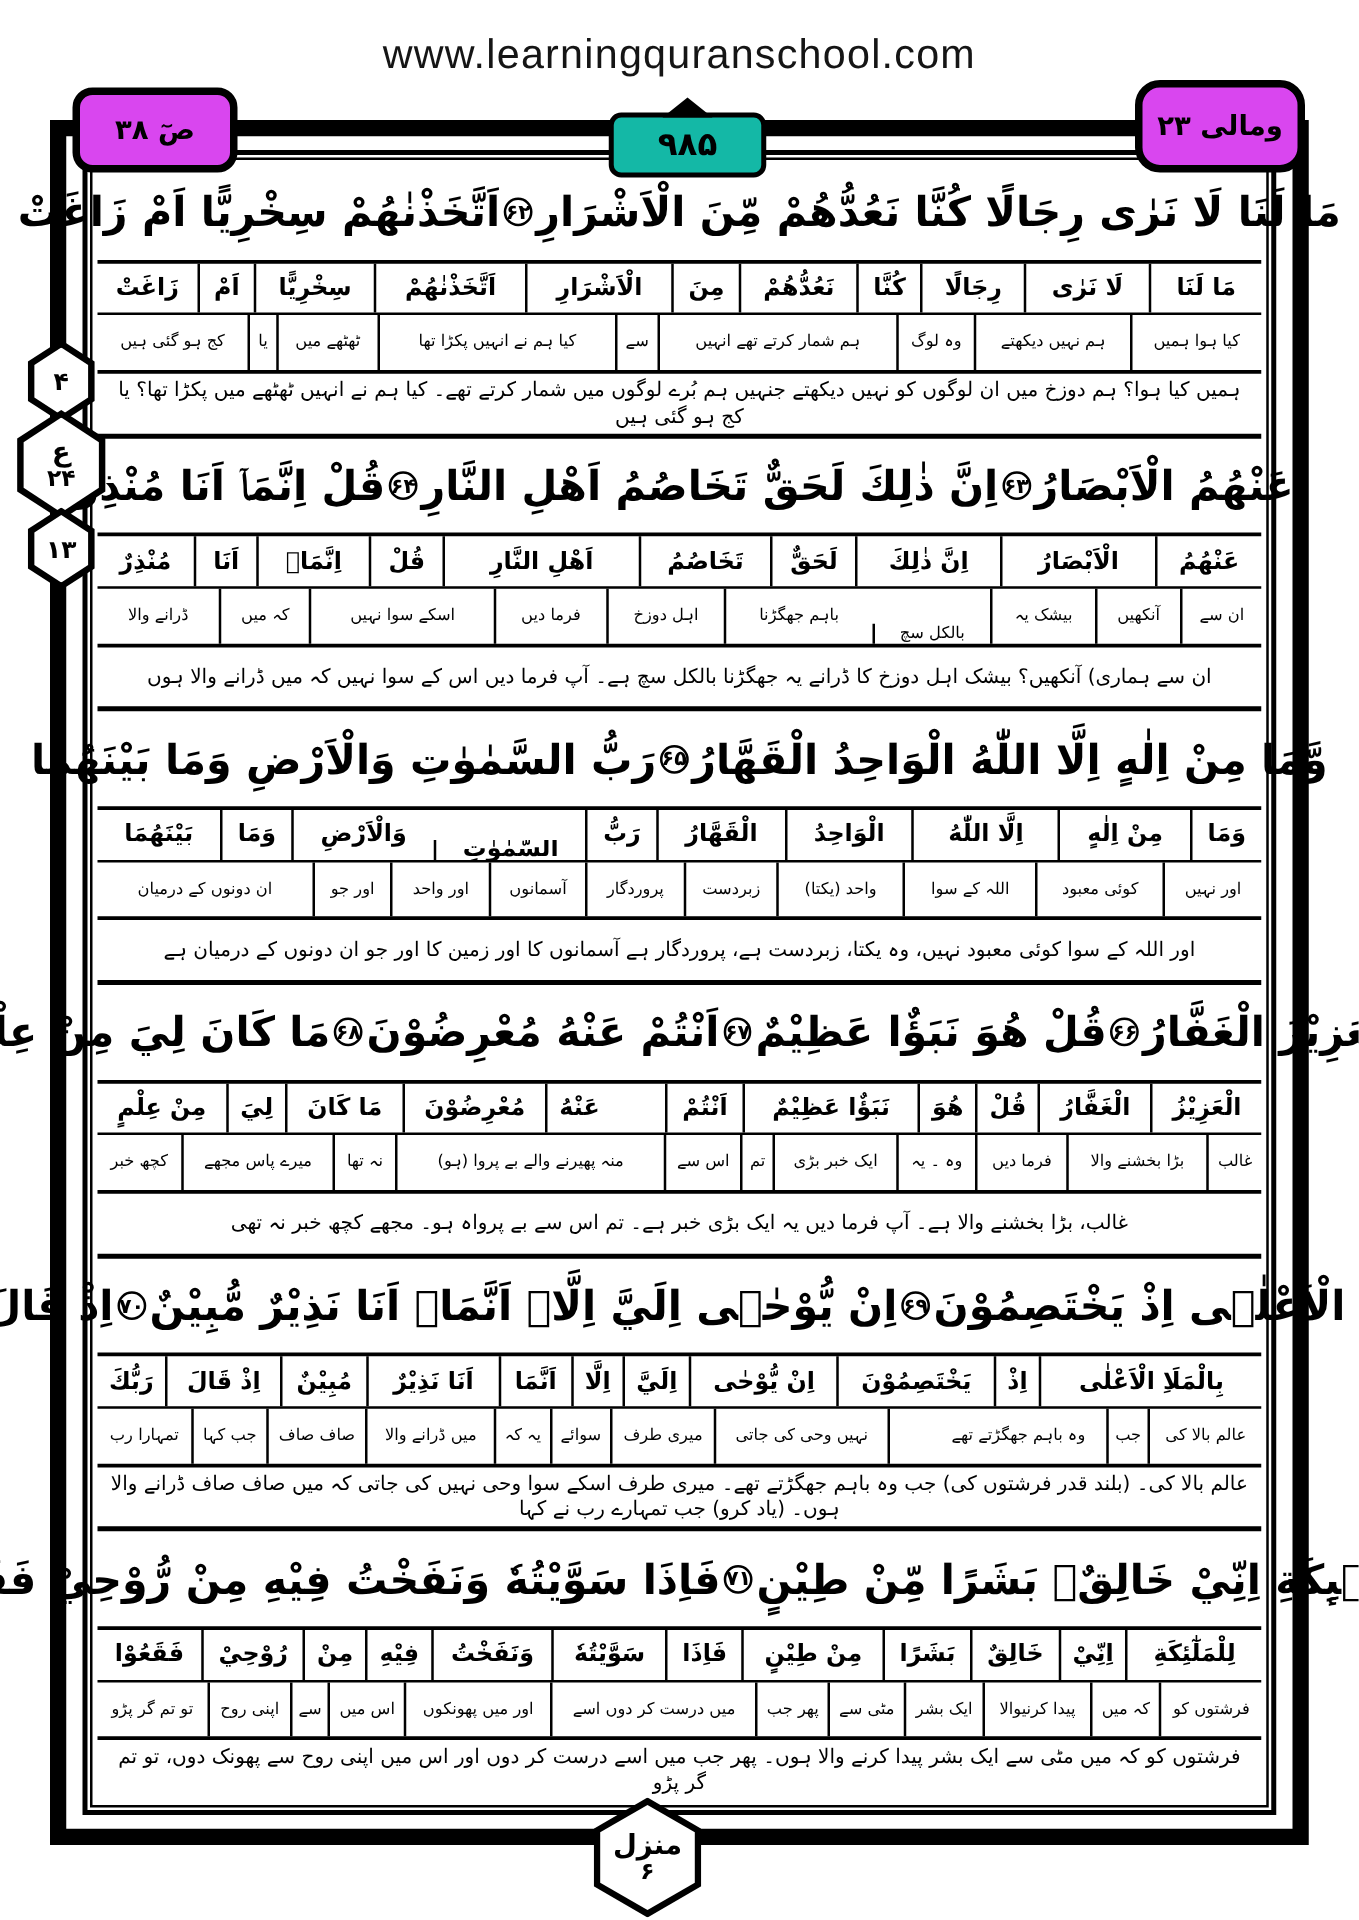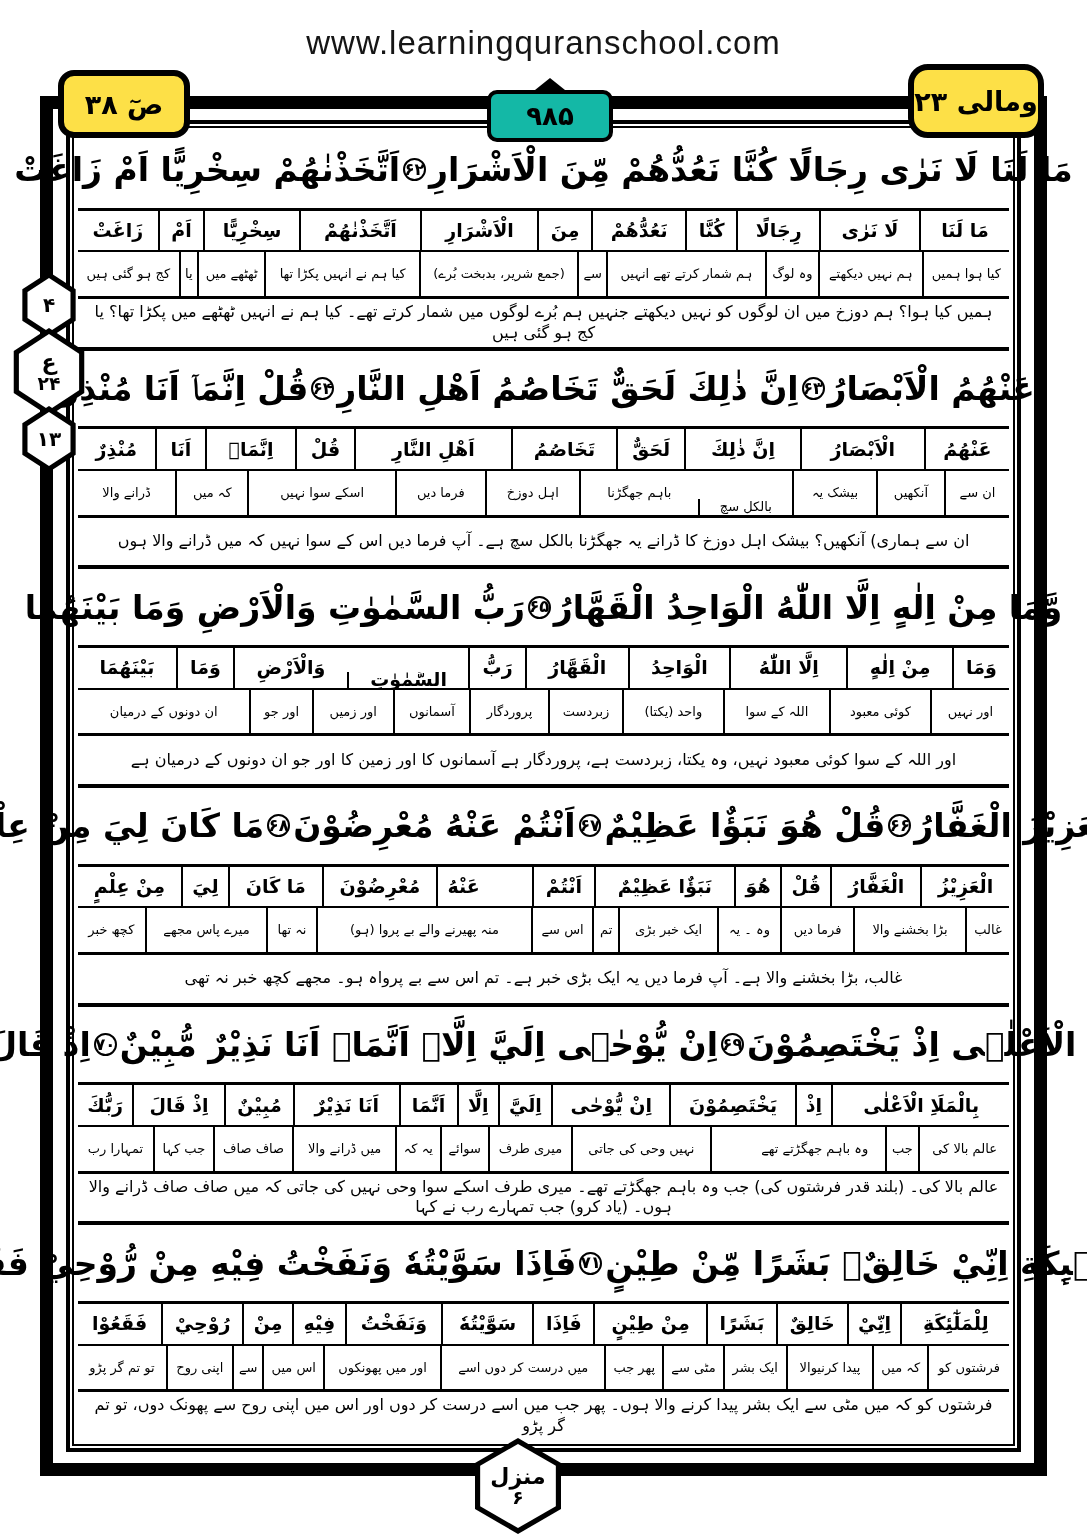--- a/index.html
+++ b/index.html
@@ -12,9 +12,9 @@
   .inner-frame{position:absolute;left:66px;top:120px;width:947px;height:1324px;border:4px solid #000;}
   .inner-frame2{position:absolute;inset:2px;border:2px solid #000;}
   
-  .cartouche{position:absolute;background:#fde047;border:6px solid #000;border-radius:16px;
+  .cartouche{position:absolute;background:#d946ef;border:6px solid #000;border-radius:16px;
         display:flex;align-items:center;justify-content:center;
-        font-weight:bold;font-size:27px;direction:rtl;z-index:5;}
+        font-weight:bold;font-size:22px;direction:rtl;z-index:5;}
   .cartouche.left{left:58px;top:70px;width:120px;height:56px;}
   .cartouche.right{left:908px;top:64px;width:124px;height:62px;border-radius:20px;}
   .page-no{position:absolute;left:487px;top:90px;width:118px;height:44px;background:#14b8a6;

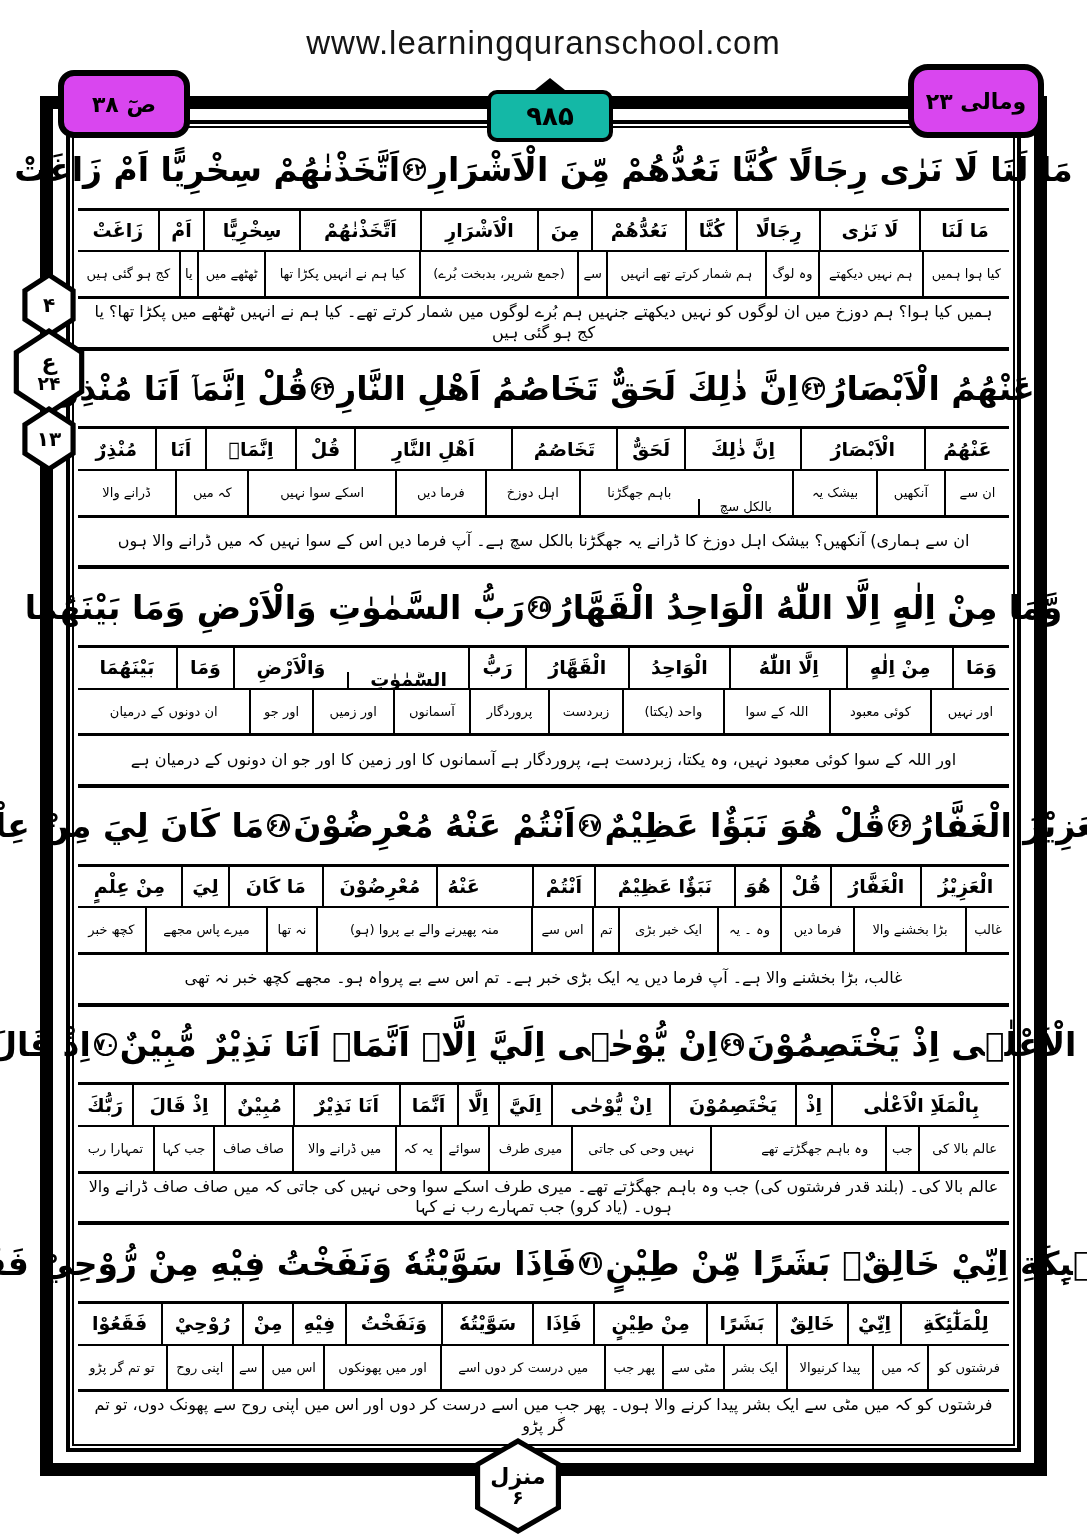--- a/index.html
+++ b/index.html
@@ -112,7 +112,6 @@
           <div class="cell" style="flex-grow: 6;">وہ لوگ</div>
           <div class="cell" style="flex-grow: 22;">ہم شمار کرتے تھے انہیں</div>
           <div class="cell" style="flex-grow: 3;">سے</div>
-          <div class="cell" style="flex-grow: 22;">(جمع شریر، بدبخت بُرے)</div>
           <div class="cell" style="flex-grow: 24;">کیا ہم نے انہیں پکڑا تھا</div>
           <div class="cell" style="flex-grow: 9;">ٹھٹھے میں</div>
           <div class="cell" style="flex-grow: 3;">یا</div>

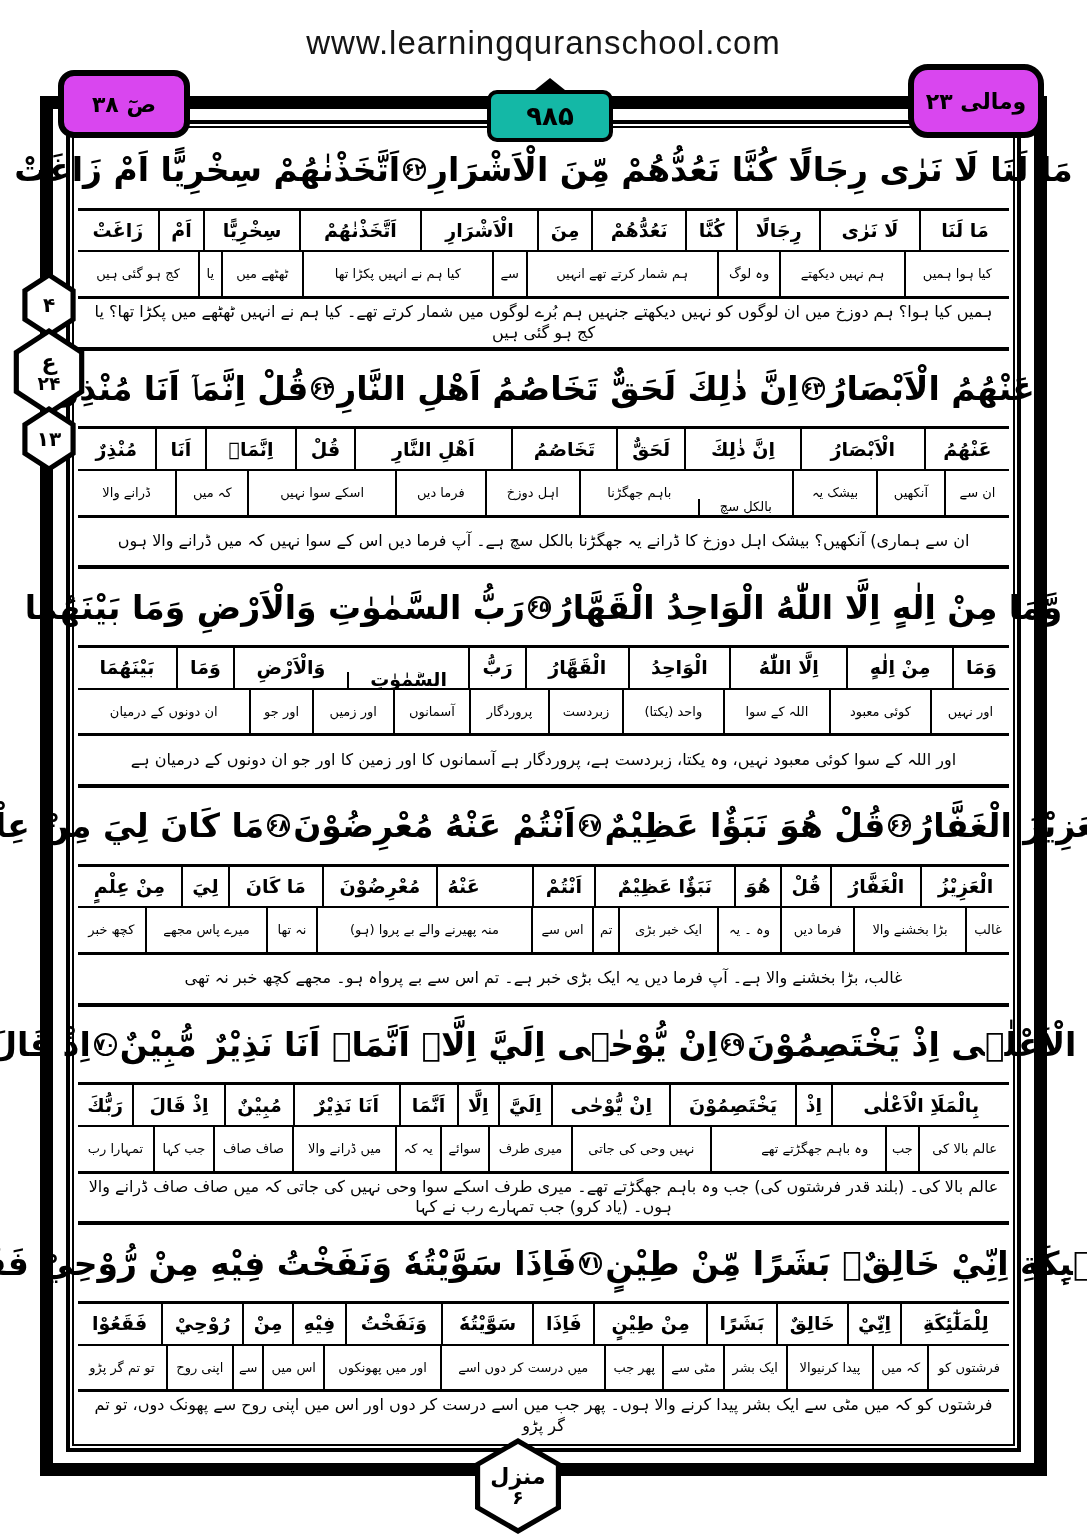--- a/index.html
+++ b/index.html
@@ -169,7 +169,7 @@
           <div class="cell" style="flex-grow: 6;">زبردست</div>
           <div class="cell" style="flex-grow: 8;">پروردگار</div>
           <div class="cell" style="flex-grow: 7;">آسمانوں</div>
-          <div class="cell" style="flex-grow: 8;">اور زمیں</div>
+          <div class="cell" style="flex-grow: 8;">اور واحد</div>
           <div class="cell" style="flex-grow: 6;">اور جو</div>
           <div class="cell" style="flex-grow: 18;">ان دونوں کے درمیان</div>
         </div>

